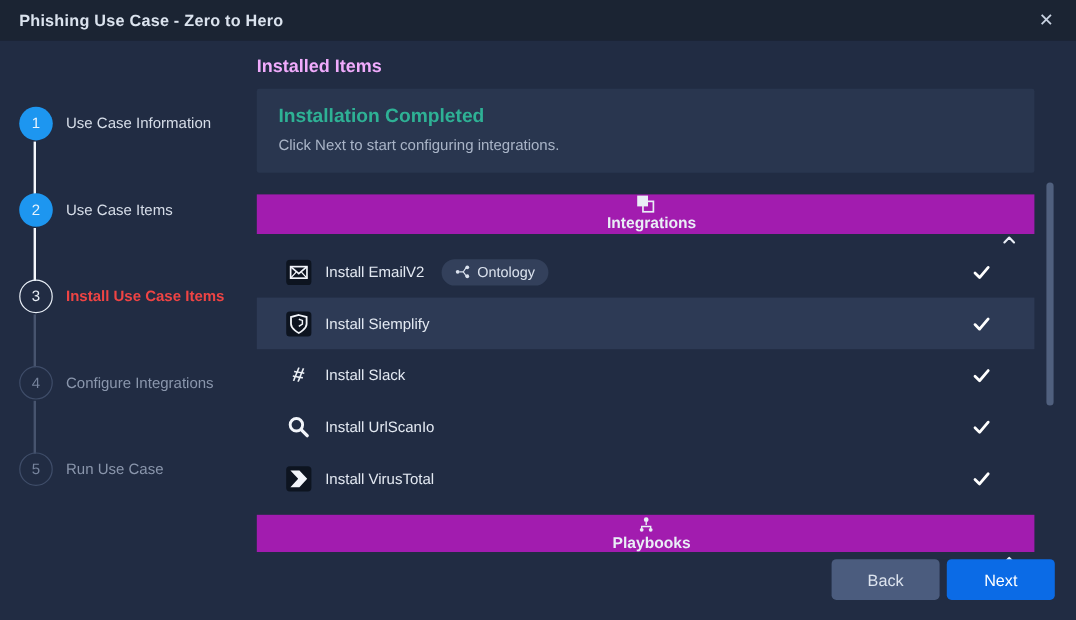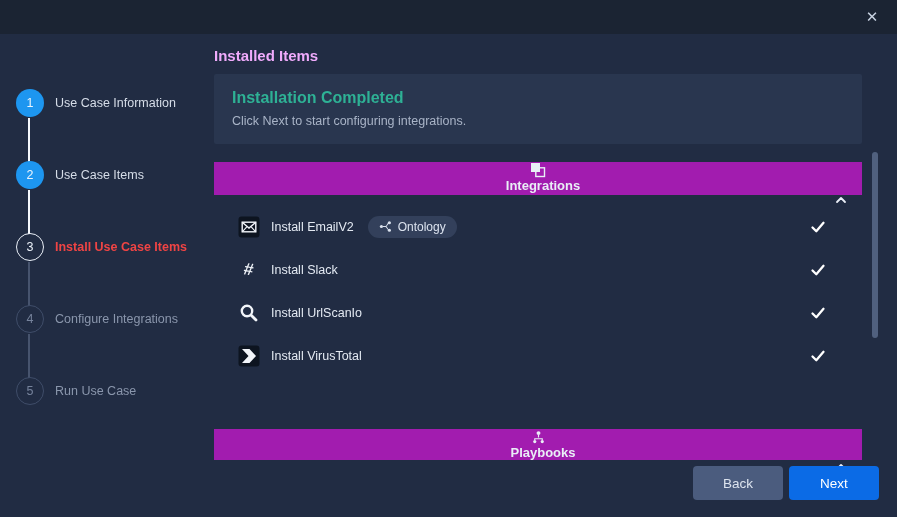--- a/index.html
+++ b/index.html
@@ -115,6 +115,7 @@
 <body>
 
 <div class="titlebar">
+  <span class="titlebar-title">Phishing Use Case - Zero to Hero</span>
   <span class="close-btn">✕</span>
 </div>
 

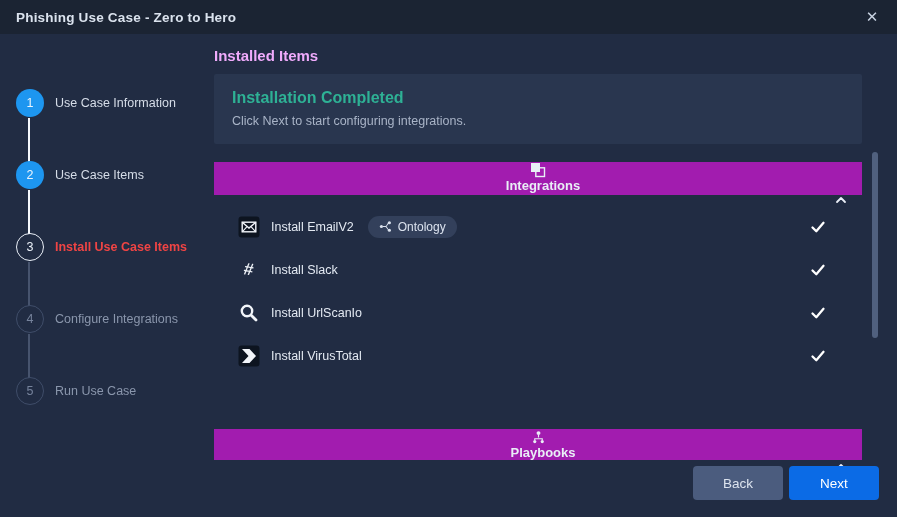--- a/index.html
+++ b/index.html
@@ -197,6 +197,21 @@
     </span>
   </div>
 
+  <div class="row highlighted">
+    <span class="row-icon">
+      <svg width="22" height="22" viewBox="0 0 22 22">
+        <rect x="0.5" y="0.5" width="21" height="21" rx="3" fill="#0d1420"></rect>
+        <path d="M11 3.5 L17.5 5.2 V11 C17.5 15.2 11 18.5 11 18.5 C11 18.5 4.5 15.2 4.5 11 V5.2 Z" fill="none" stroke="#f2f5fa" stroke-width="1.5"></path>
+        <path d="M11 7 L14 8 V11 L11 13" fill="none" stroke="#f2f5fa" stroke-width="1.2"></path>
+      </svg>
+    </span>
+    <span class="row-label">Install Siemplify</span>
+    <span class="row-check">
+      <svg width="16" height="16" viewBox="0 0 16 16">
+        <polyline points="2.5,8.5 6.3,12.3 13.5,3.8" fill="none" stroke="#fff" stroke-width="2.3" stroke-linecap="round" stroke-linejoin="round"></polyline>
+      </svg>
+    </span>
+  </div>
 
   <div class="row">
     <span class="row-icon">

